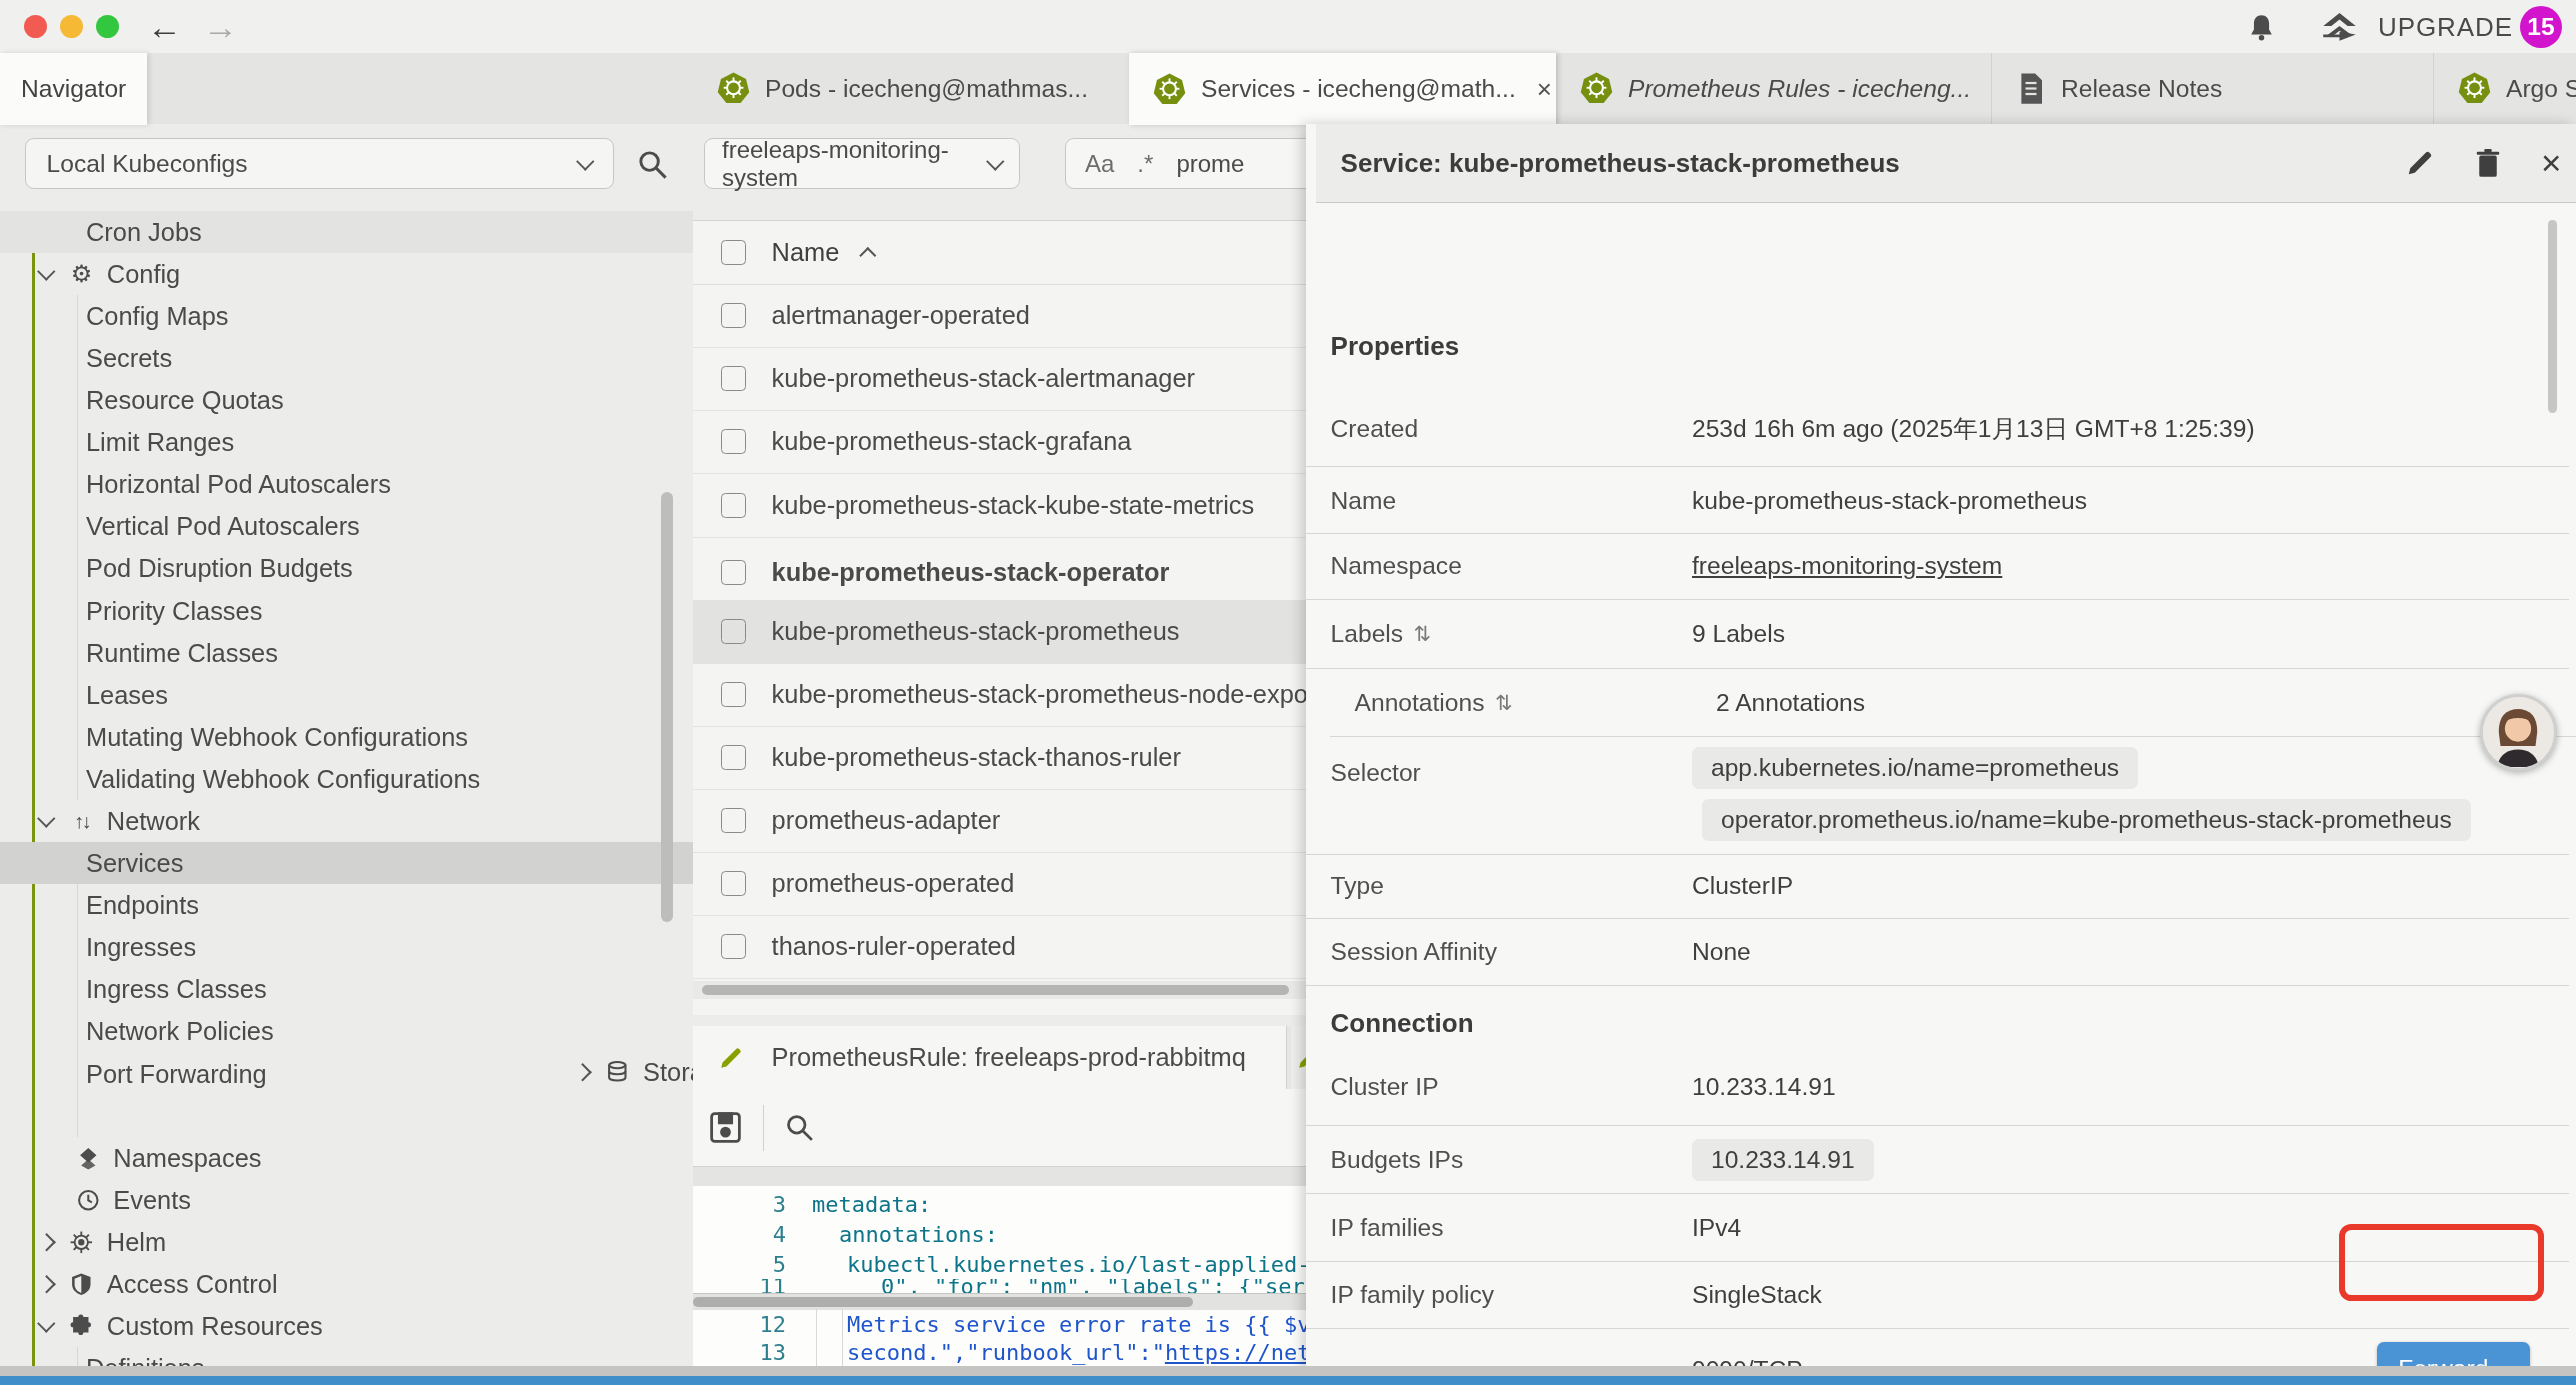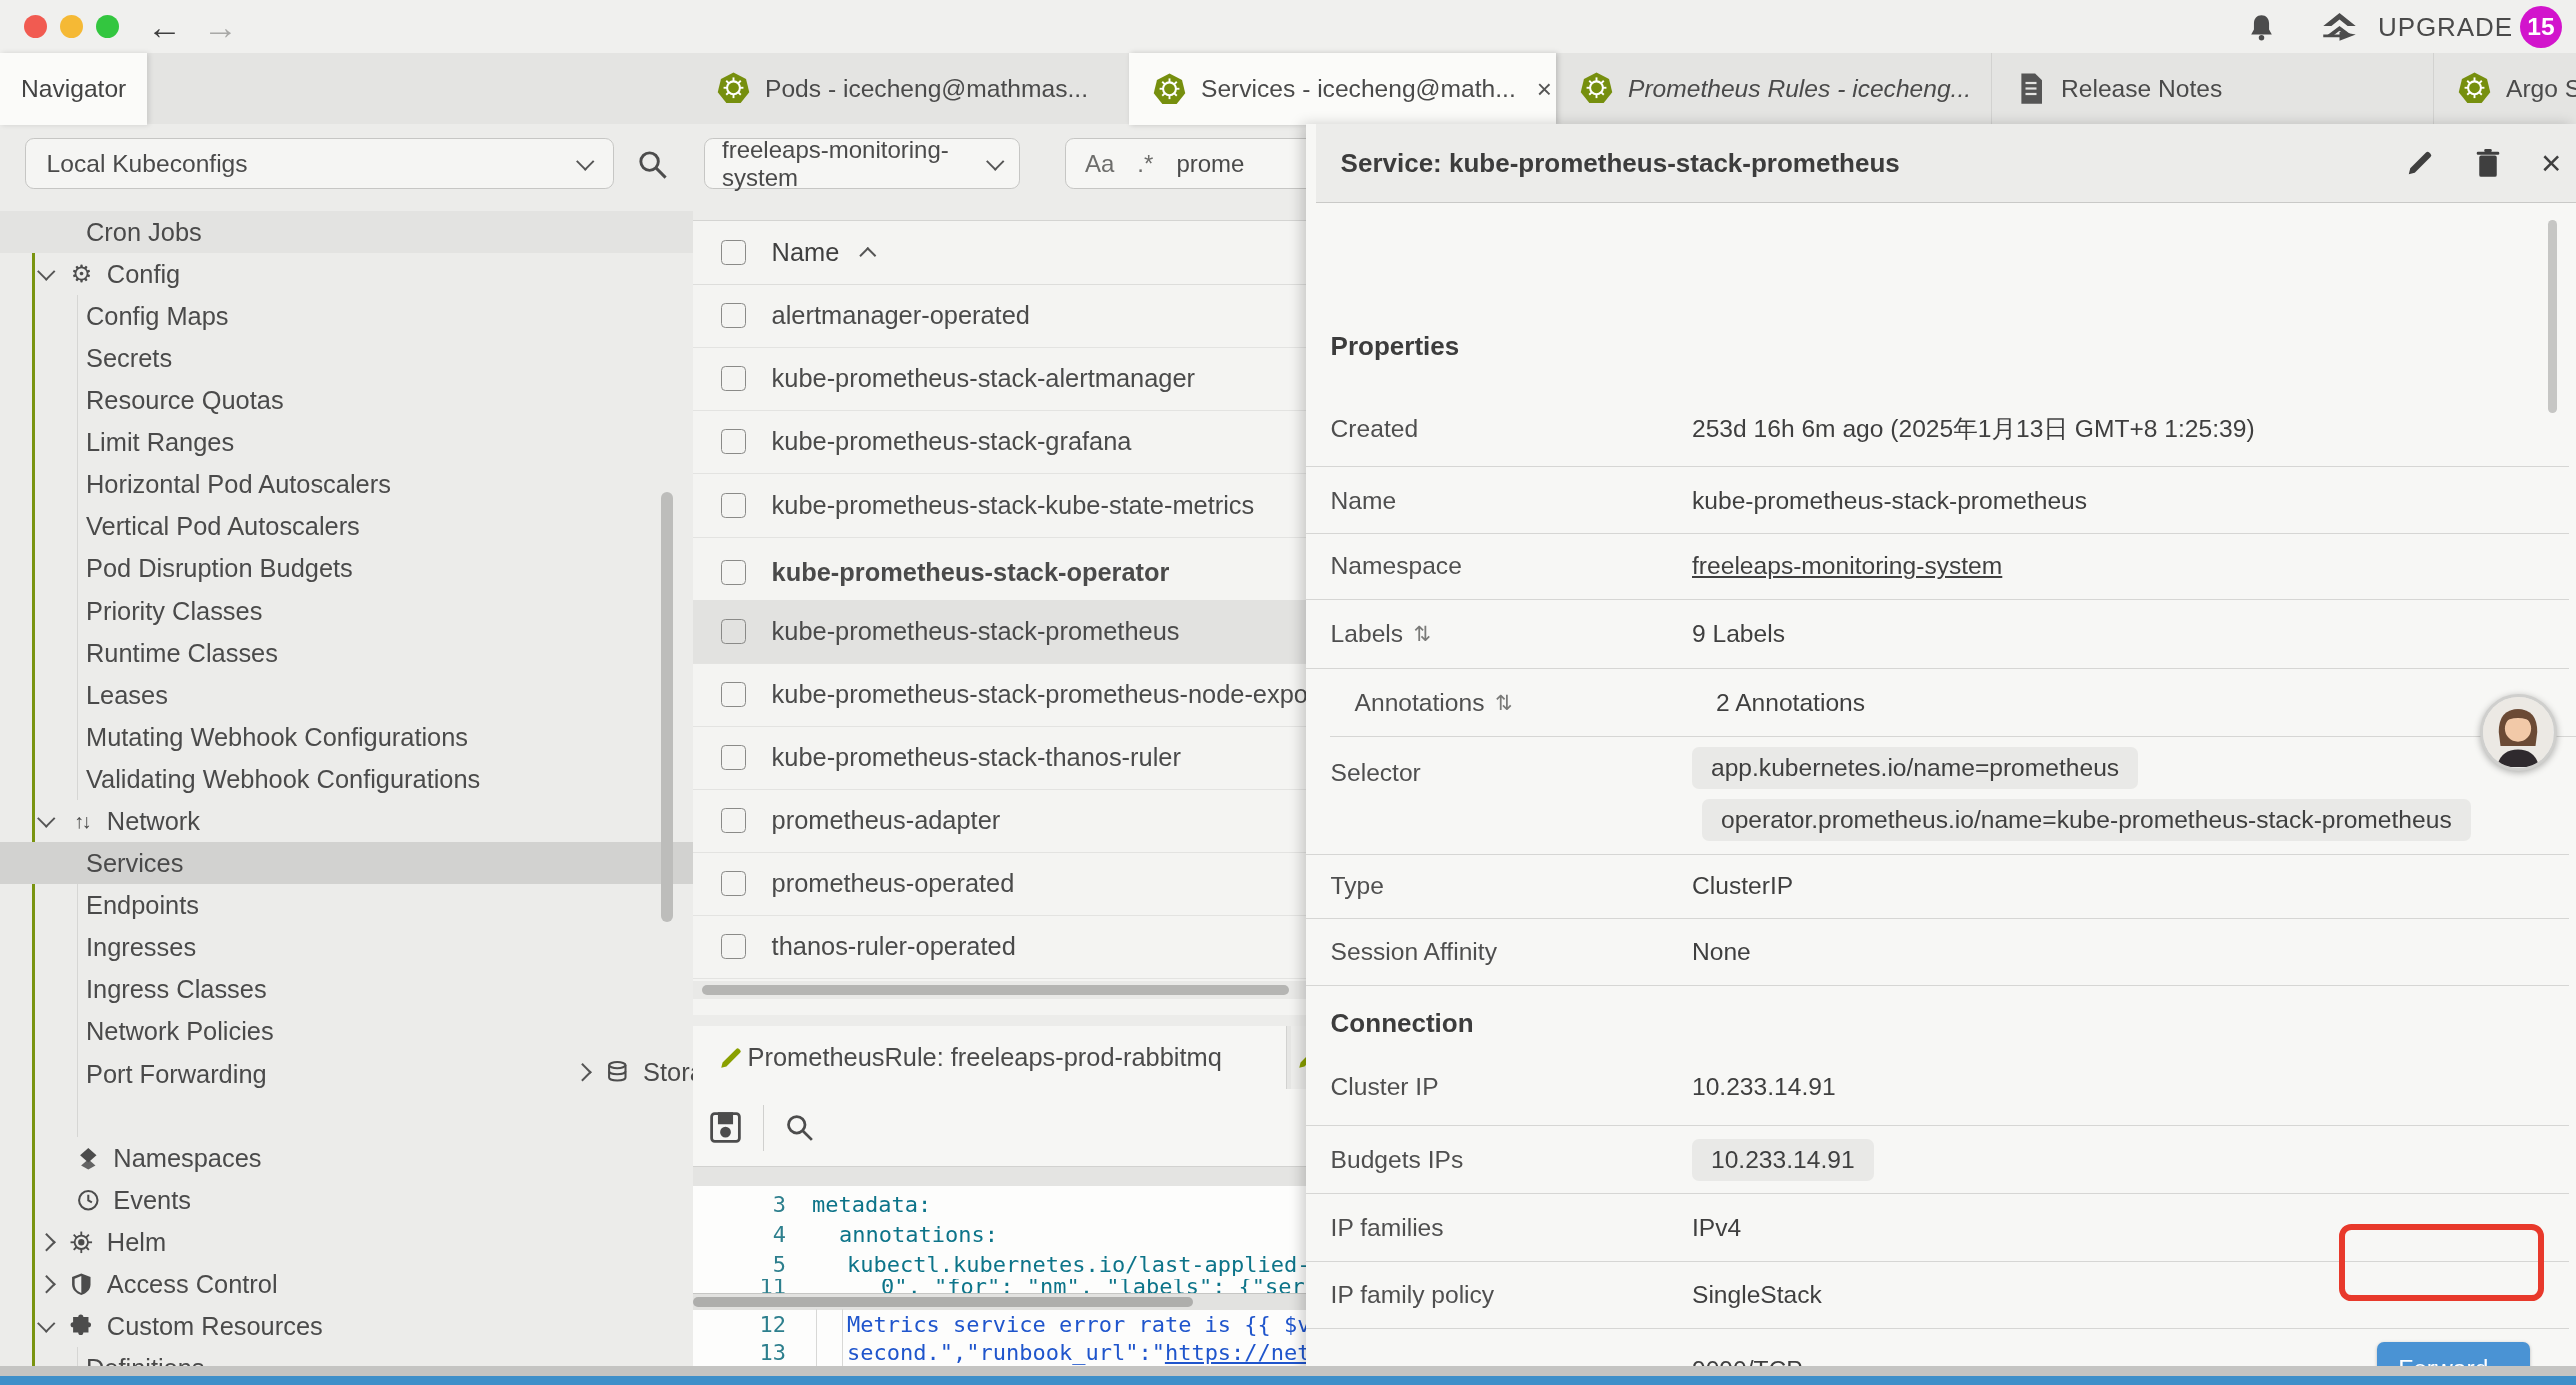--- a/index.html
+++ b/index.html
@@ -80,7 +80,7 @@
   
   #edtabs{left:0;top:902px;width:614px;height:63px;background:#e6e6e4;border-bottom:0.9px solid #d2d2d0;}
   #edtab1{left:0;top:0;width:594px;height:63px;background:#f6f6f4;border-right:0.9px solid #d2d2d0;
-          display:flex;align-items:center;padding-left:24.6px;box-sizing:border-box;font-size:25.4px;color:#4a4a4a;gap:4px;white-space:nowrap;overflow:hidden;}
+          display:flex;align-items:center;padding-left:24.6px;box-sizing:border-box;font-size:25.4px;color:#4a4a4a;gap:28px;white-space:nowrap;overflow:hidden;}
   #edtab2{left:598px;top:0;width:16px;height:63px;background:#eeeeec;display:flex;align-items:center;padding-left:5.3px;}
   #edtoolbar{left:0;top:965px;width:614px;height:77px;background:#f6f6f4;display:flex;align-items:center;}
   #edtoolbar .vdiv{width:0.9px;height:46px;background:#d0d0ce;margin:0 19px;}

